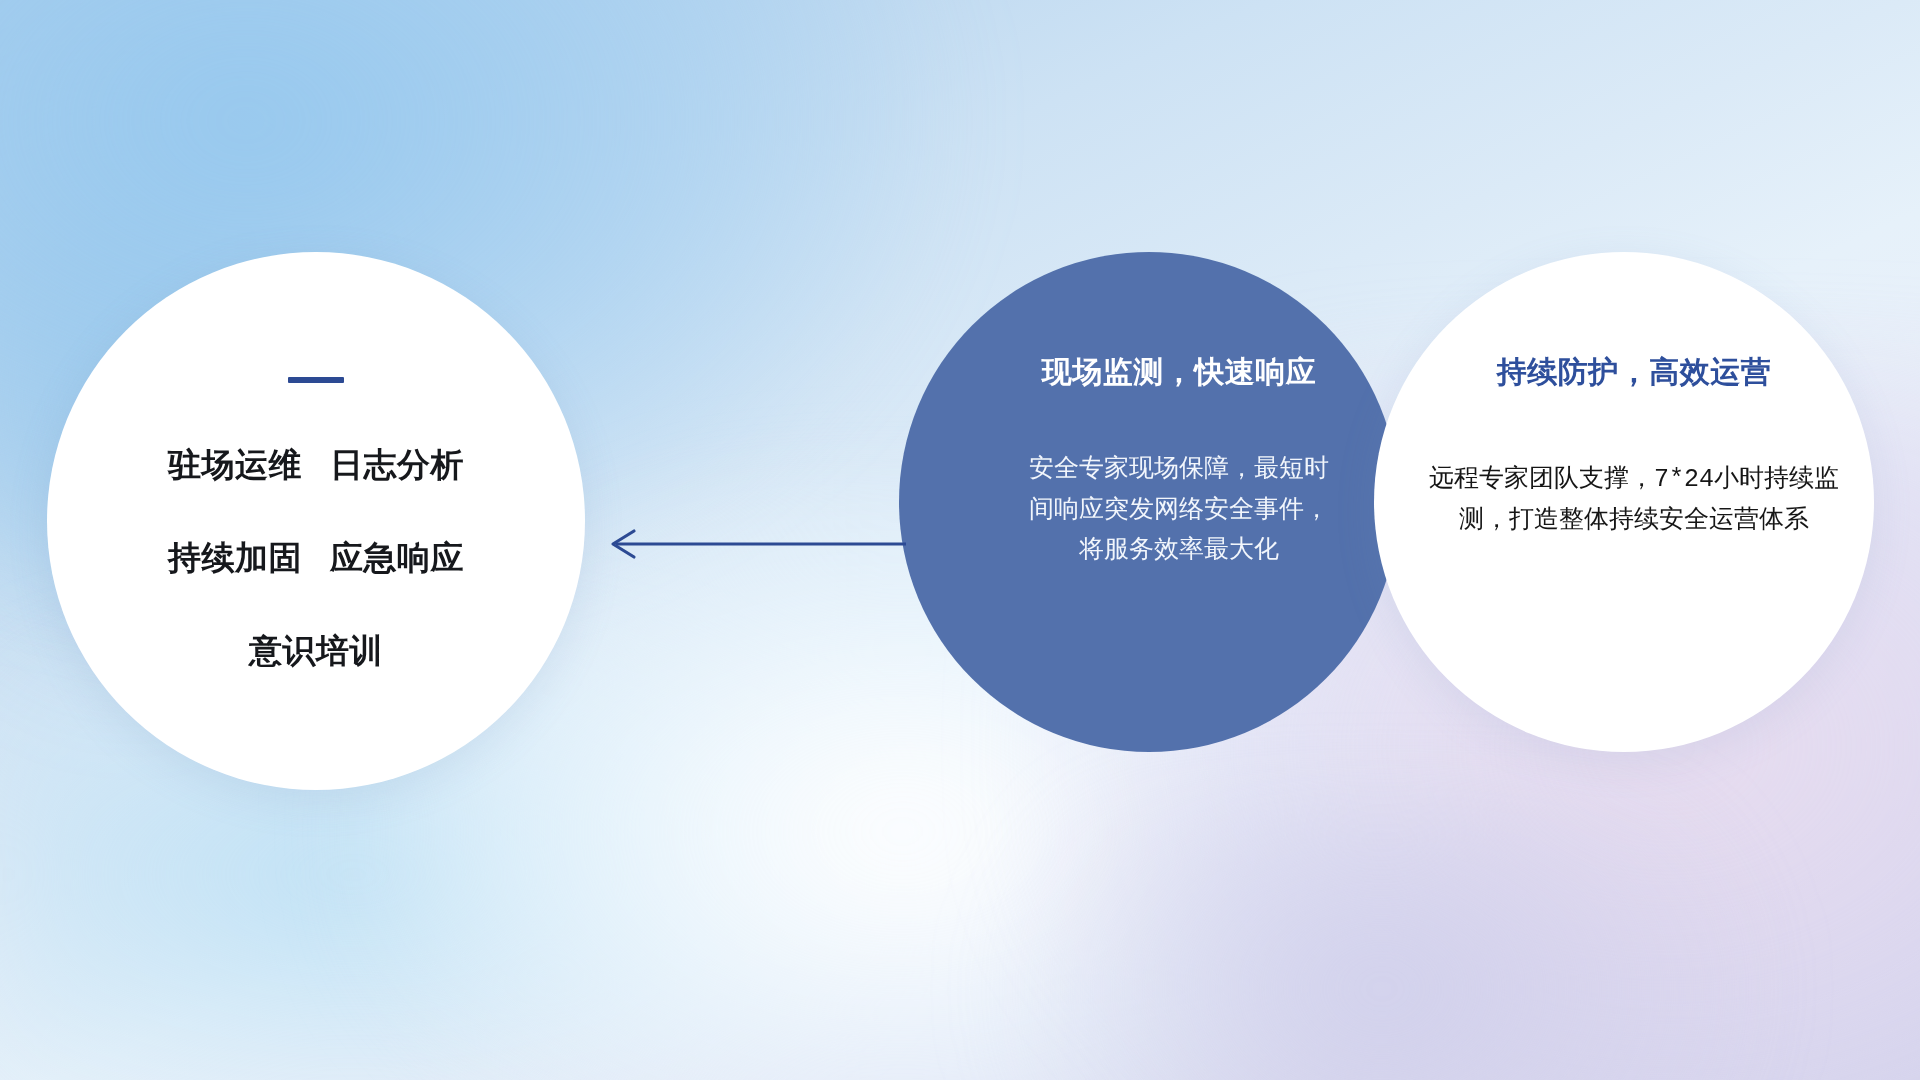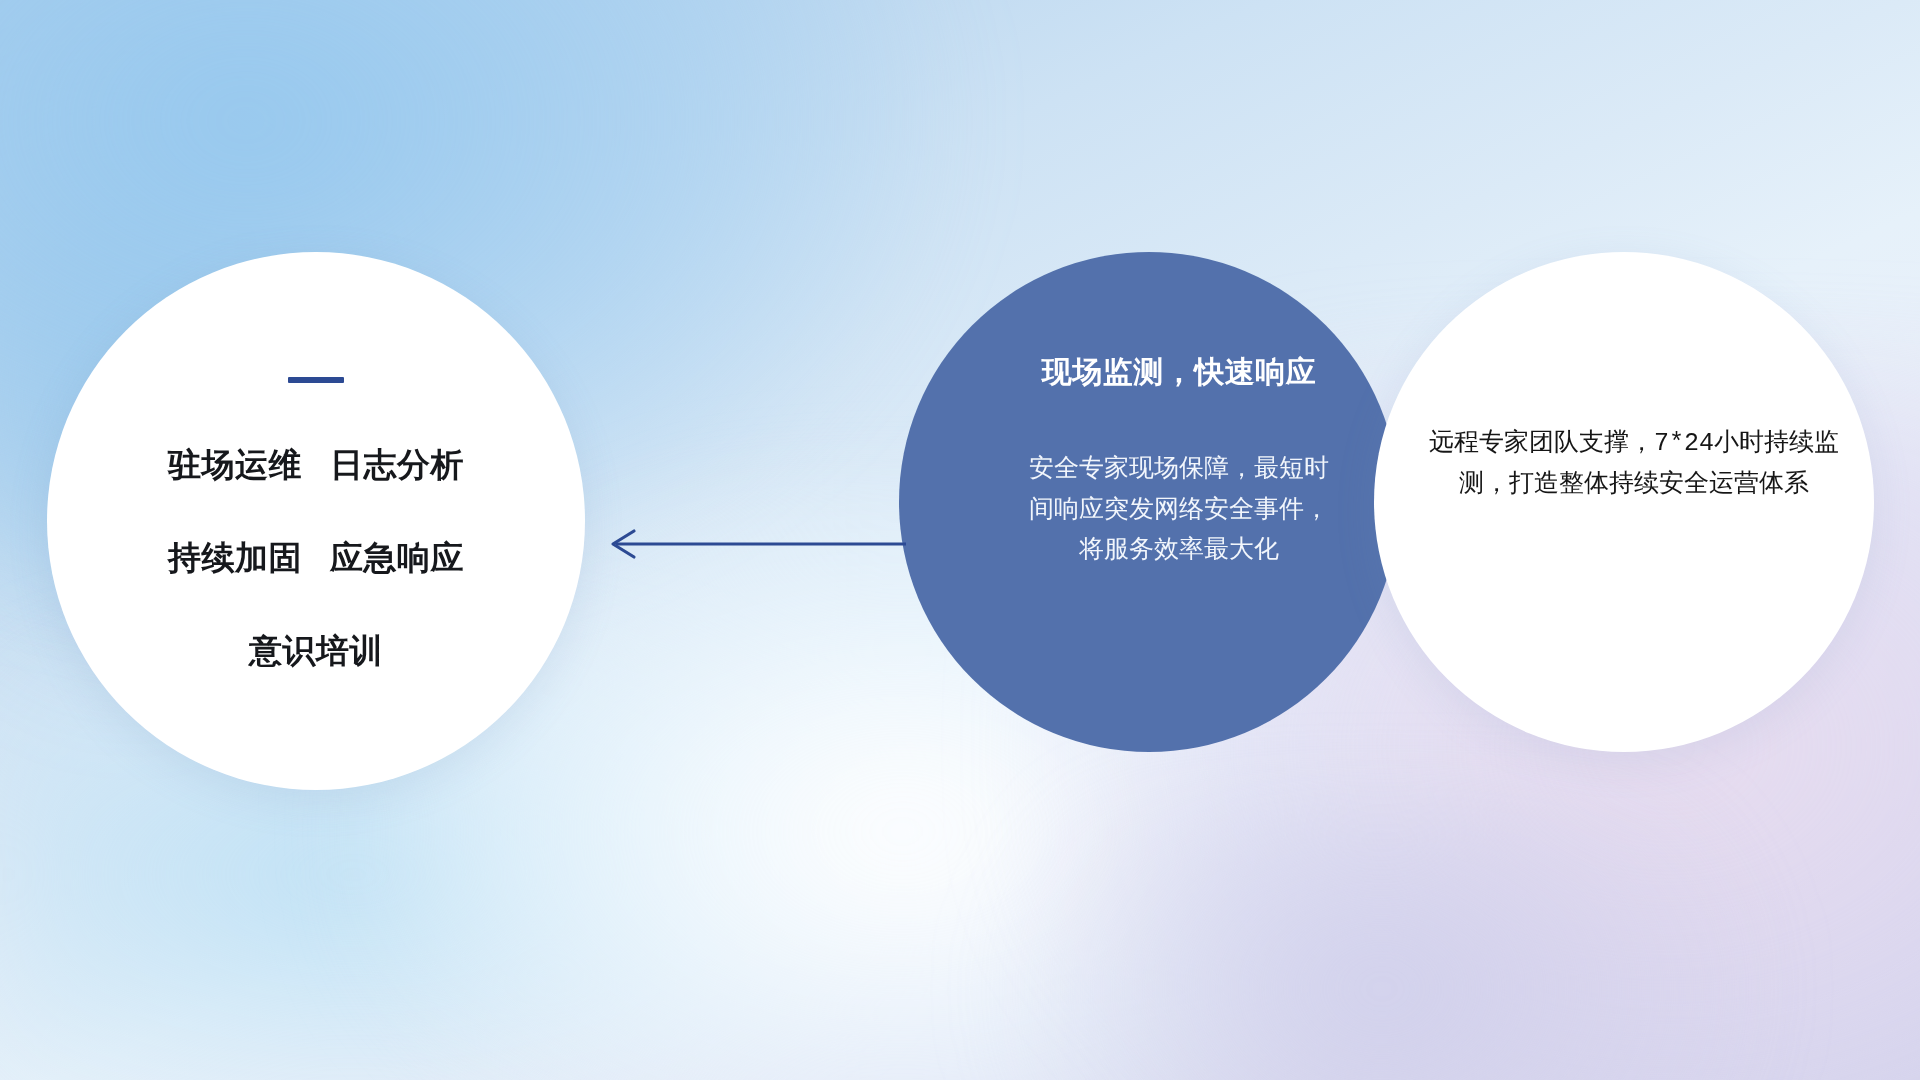--- a/index.html
+++ b/index.html
@@ -175,6 +175,7 @@
 
 <div class="circle" id="circle-right">
   <div class="right-inner">
+    <div class="right-title">持续防护，高效运营</div>
     <div class="right-body">远程专家团队支撑，7*24小时持续监测，打造整体持续安全运营体系</div>
   </div>
 </div>

